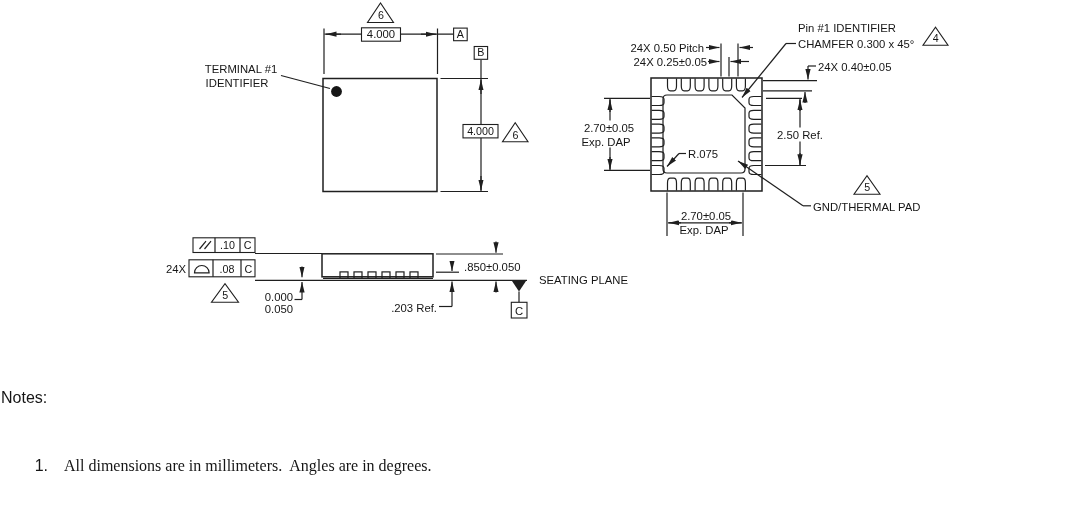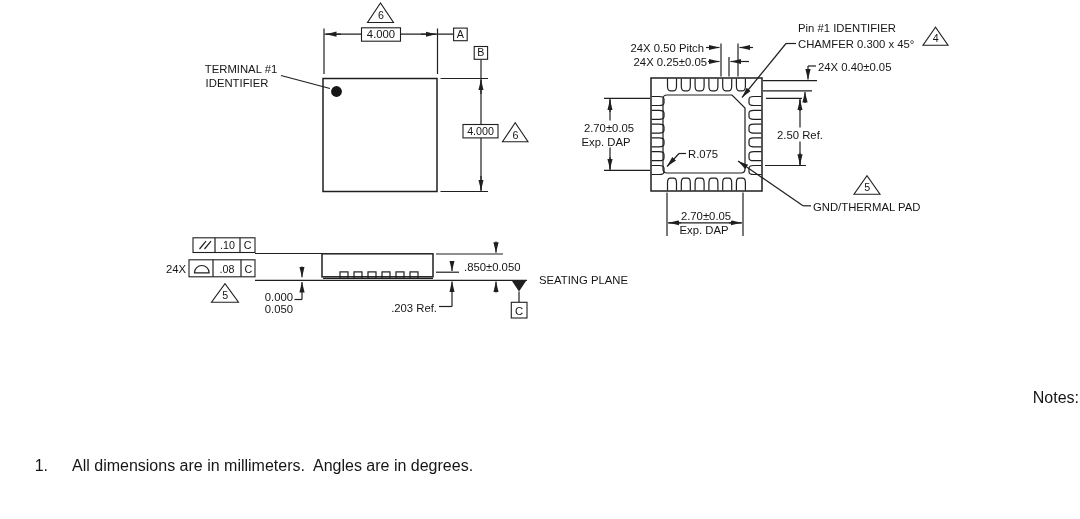--- a/index.html
+++ b/index.html
@@ -16,7 +16,7 @@
   .end{text-anchor:end;}
   .notes{position:absolute;left:1px;top:344px;width:1078px;color:#161616;
          font-size:16px;line-height:21.4px;white-space:pre-wrap;}
-  .notes-heading{margin:0 0 4px 0;font-weight:400;text-align:right;}
+  .notes-heading{margin:0 0 4px 0;font-weight:400;}
   .note-row{display:flex;}
   .note-num{width:47px;text-align:right;flex:0 0 auto;}
   .note-text{margin-left:24px;}

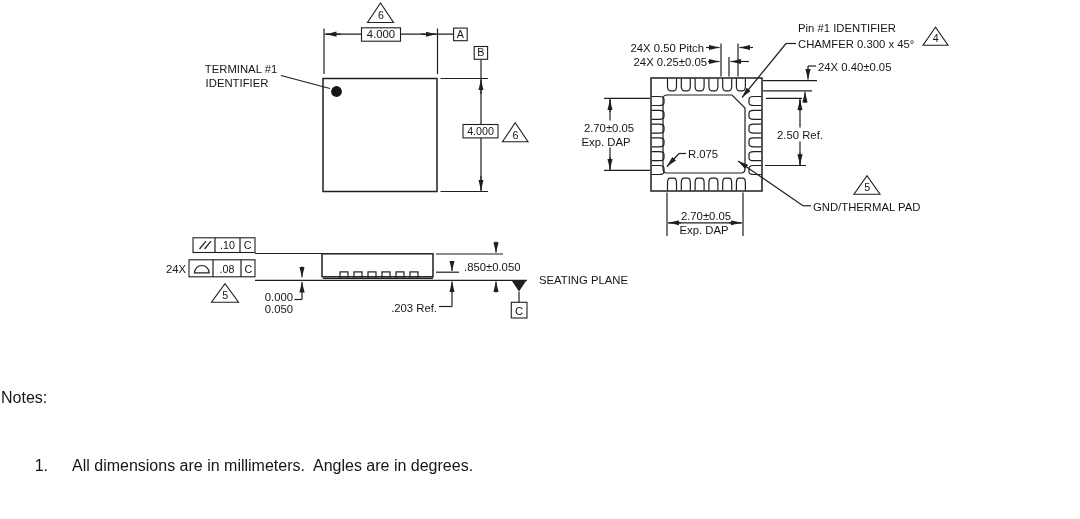--- a/index.html
+++ b/index.html
@@ -19,7 +19,7 @@
   .notes-heading{margin:0 0 4px 0;font-weight:400;}
   .note-row{display:flex;}
   .note-num{width:47px;text-align:right;flex:0 0 auto;}
-  .note-text{margin-left:24px;}
+  .note-text{margin-left:16px;font-family:Liberation Serif, serif;}
   .note-line{display:block;}
 </style>
 </head>

